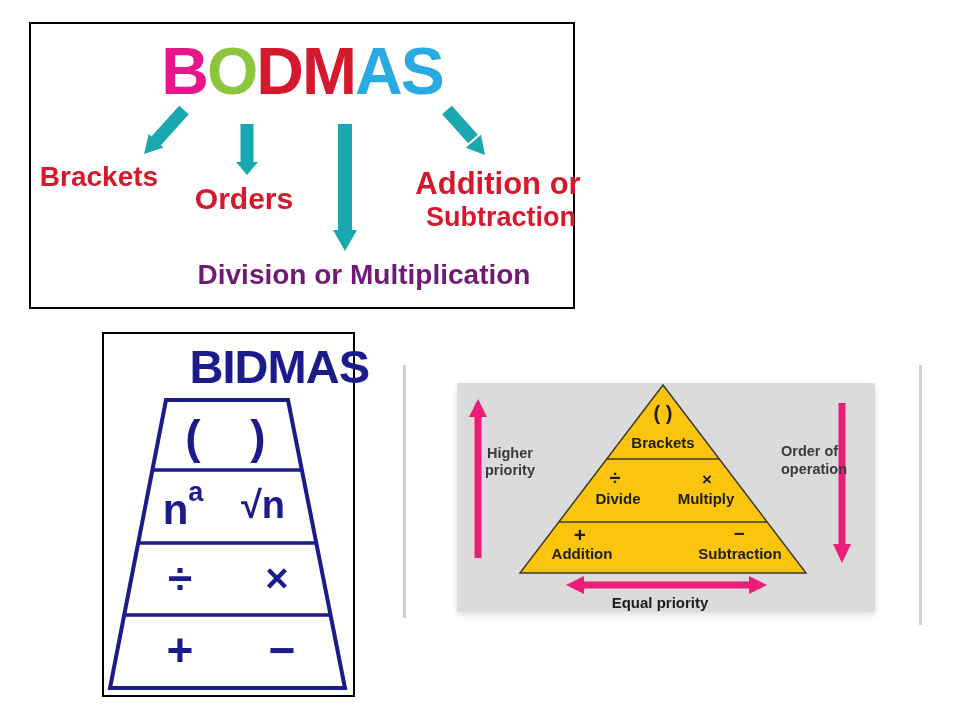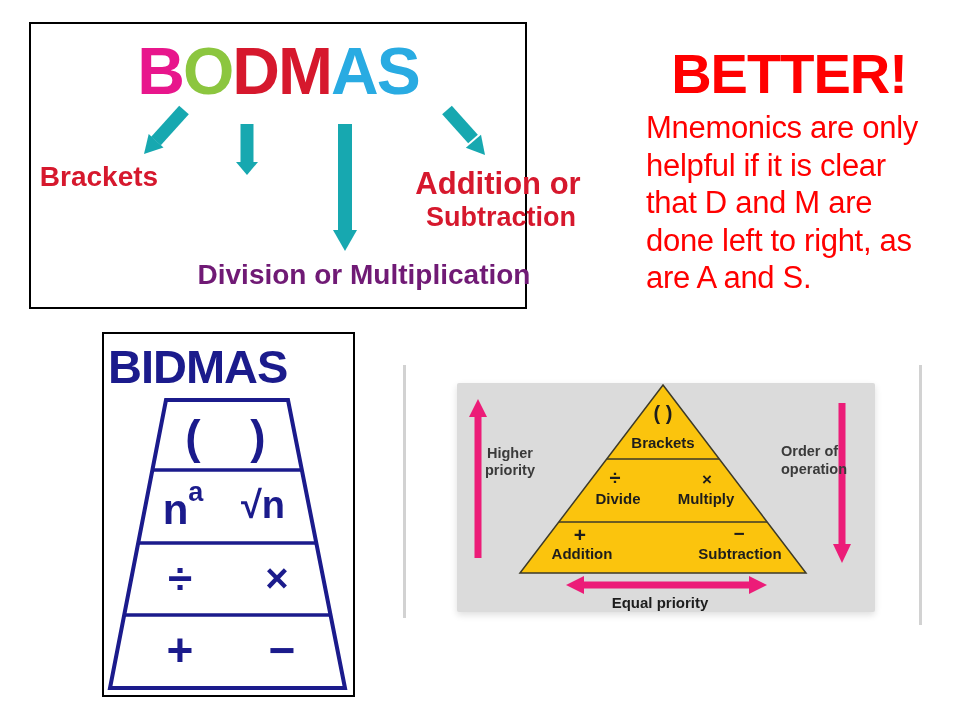--- a/index.html
+++ b/index.html
@@ -11,7 +11,7 @@
 
   
   .bodmas-panel {
-    position:absolute; left:29px; top:22px; width:498px; height:287px;
+    position:absolute; left:29px; top:22px; width:546px; height:287px;
     background:#ffffff; border:2px solid #000;
   }
   .bodmas-title {

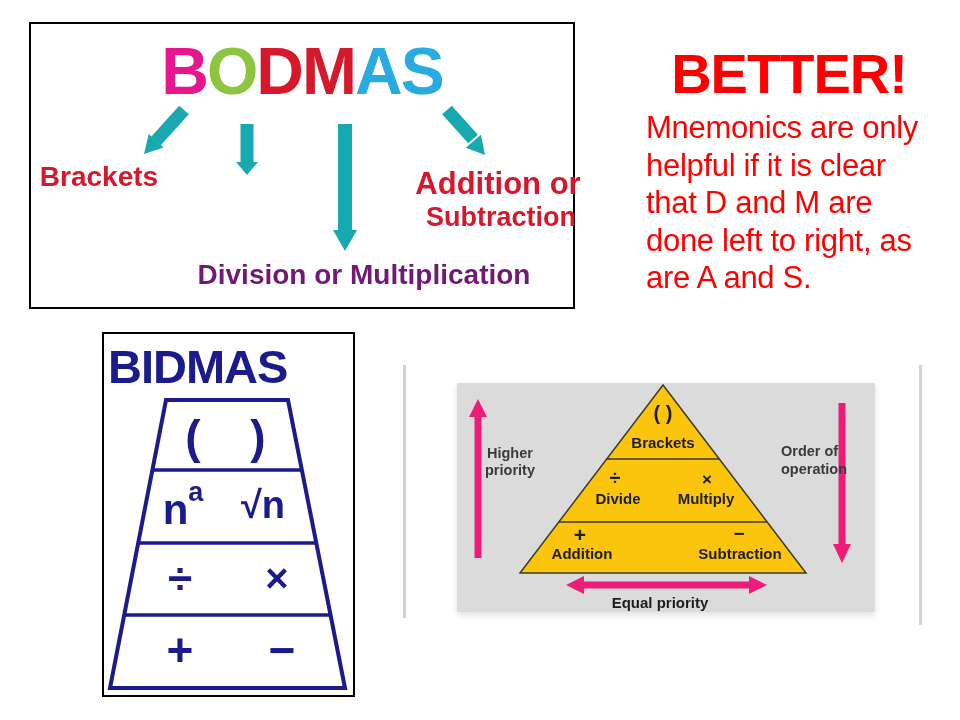--- a/index.html
+++ b/index.html
@@ -103,16 +103,6 @@
     <div class="blabel" style="left: 333px; top: 251px; font-size: 28px; color: #701a75;">Division or Multiplication</div>
   </section>
 
-  <section class="better-panel" style="color: rgb(255, 0, 0);">
-    <div class="better-title">BETTER!</div>
-    <div class="better-body">
-      <span>Mnemonics are only</span><br>
-      <span>helpful if it is clear</span><br>
-      <span>that D and M are</span><br>
-      <span>done left to right, as</span><br>
-      <span>are A and S.</span>
-    </div>
-  </section>
 
   <section class="bidmas-panel">
     <div class="bidmas-title" style="color: rgb(27, 27, 140);">BIDMAS</div>

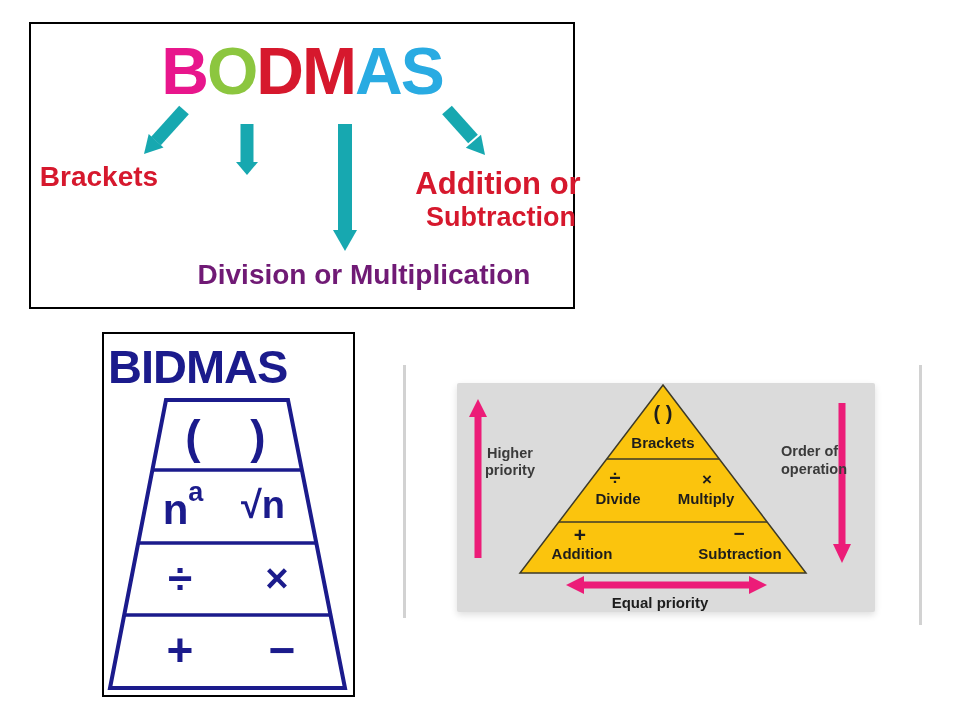--- a/index.html
+++ b/index.html
@@ -98,6 +98,7 @@
     </svg>
 
     <div class="blabel" style="left: 68px; top: 153px; font-size: 28px; color: rgb(214, 24, 45);">Brackets</div>
+    <div class="blabel" style="left: 213px; top: 175px; font-size: 30px; color: rgb(214, 24, 45);">Orders</div>
     <div class="blabel" style="left: 467px; top: 160px; font-size: 31px; color: rgb(214, 24, 45);">Addition or</div>
     <div class="blabel" style="left: 470px; top: 193px; font-size: 27px; color: rgb(214, 24, 45);">Subtraction</div>
     <div class="blabel" style="left: 333px; top: 251px; font-size: 28px; color: #701a75;">Division or Multiplication</div>

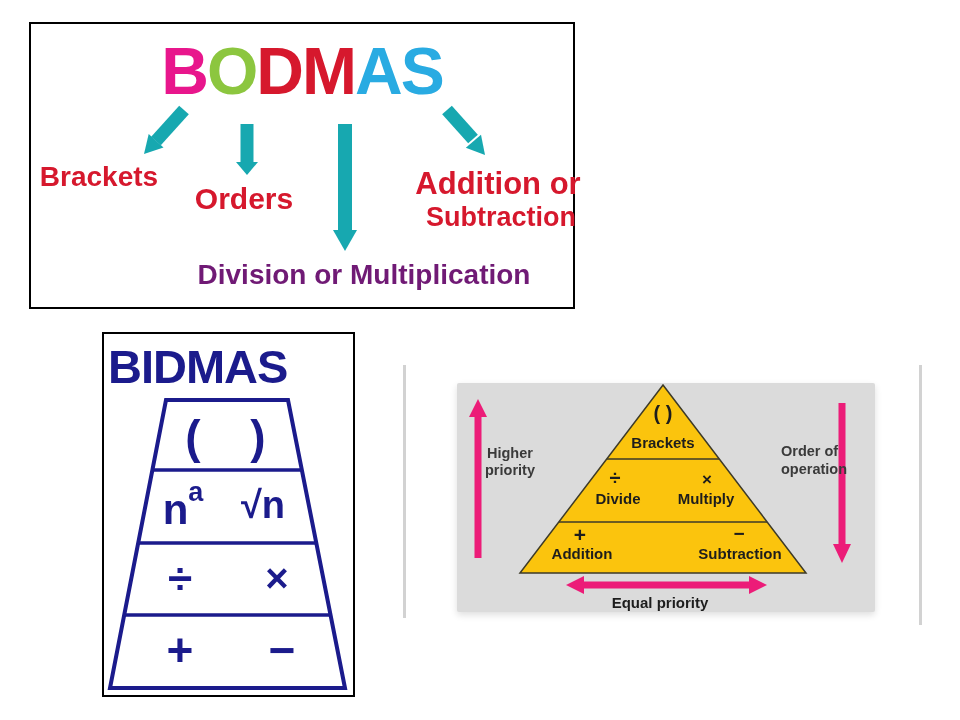--- a/index.html
+++ b/index.html
@@ -43,7 +43,7 @@
     background:#fff; border:2px solid #000;
   }
   .bidmas-title {
-    position:absolute; top:5px; left:4px; width:100%; text-align:left;
+    position:absolute; top:5px; left:16px; width:100%; text-align:right;
     font-size:47px; font-weight:800; letter-spacing:-1px;
   }
   .bidmas-svg { position:absolute; left:0; top:0; width:249px; height:361px; }

